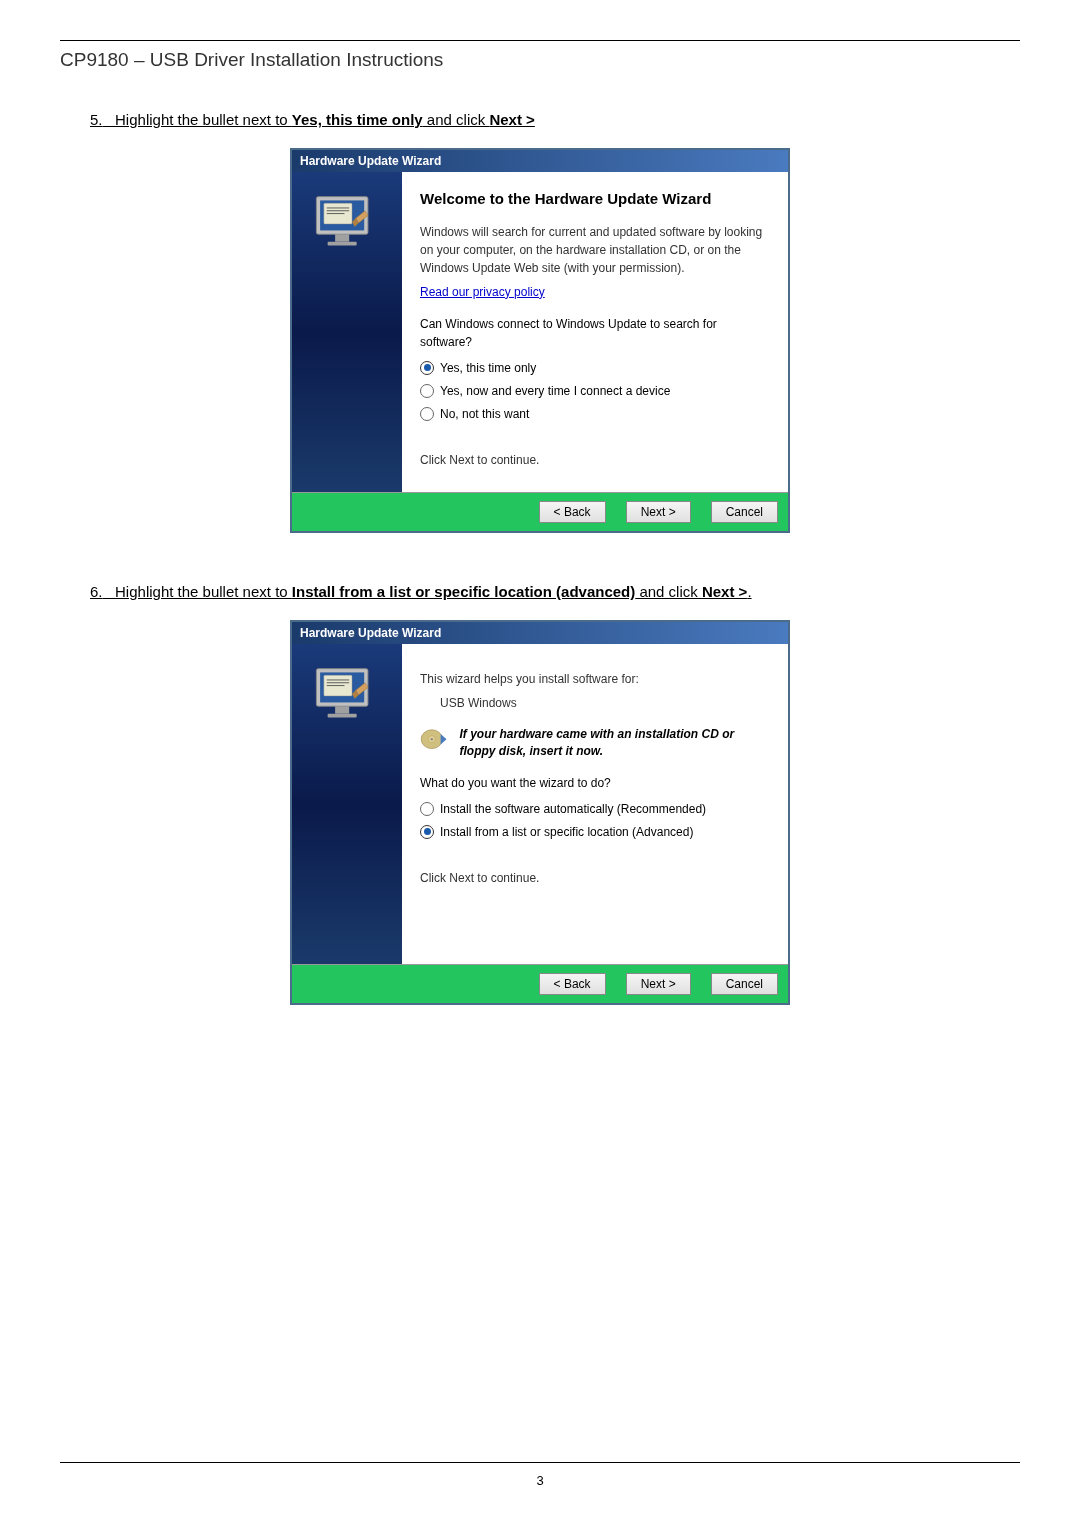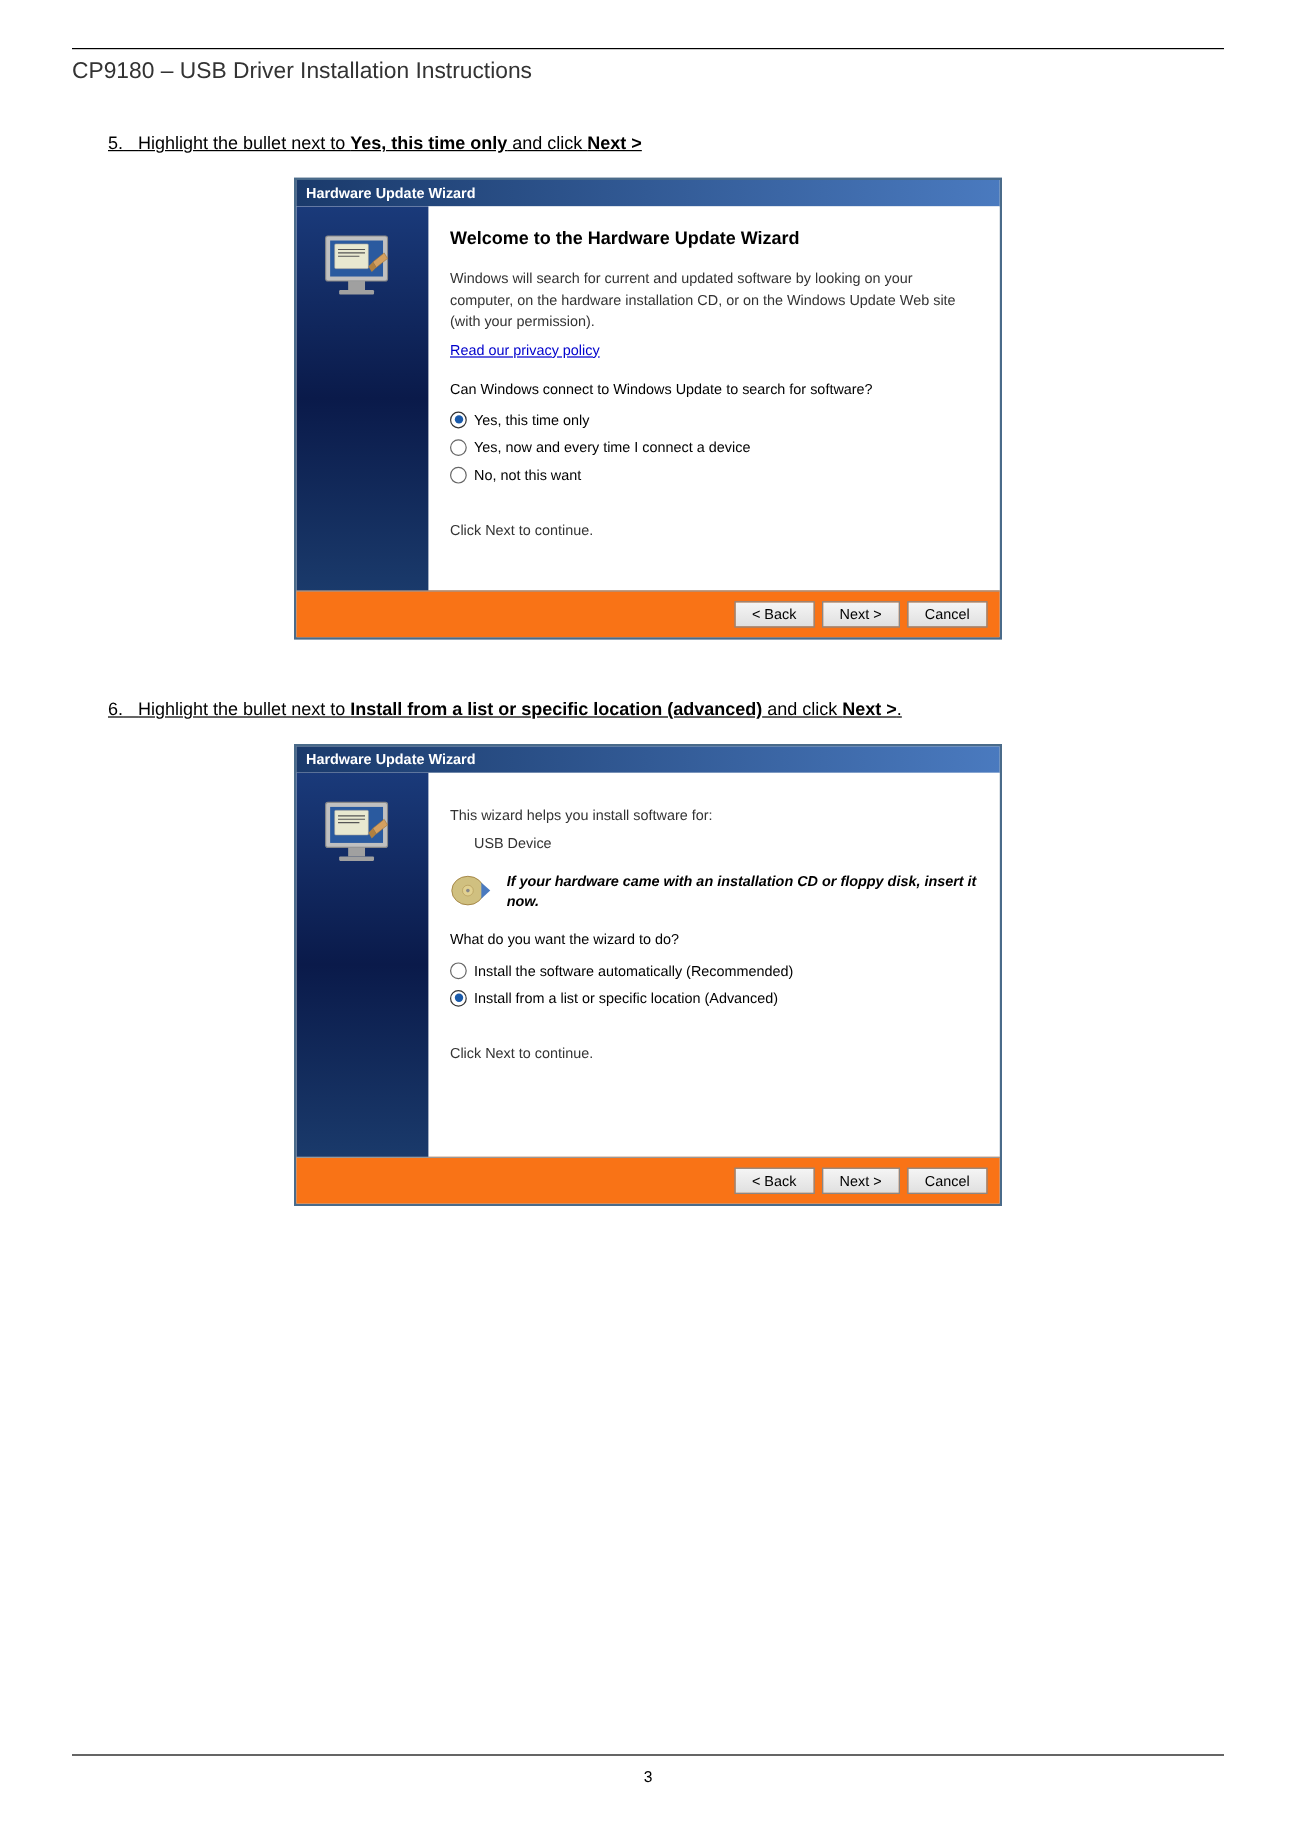--- a/index.html
+++ b/index.html
@@ -52,7 +52,7 @@
 
     .wizard-window {
       border: 2px solid #4a6b8a;
-      width: 590px;
+      width: 500px;
       margin: 0 auto;
       background: #f0f0f0;
     }

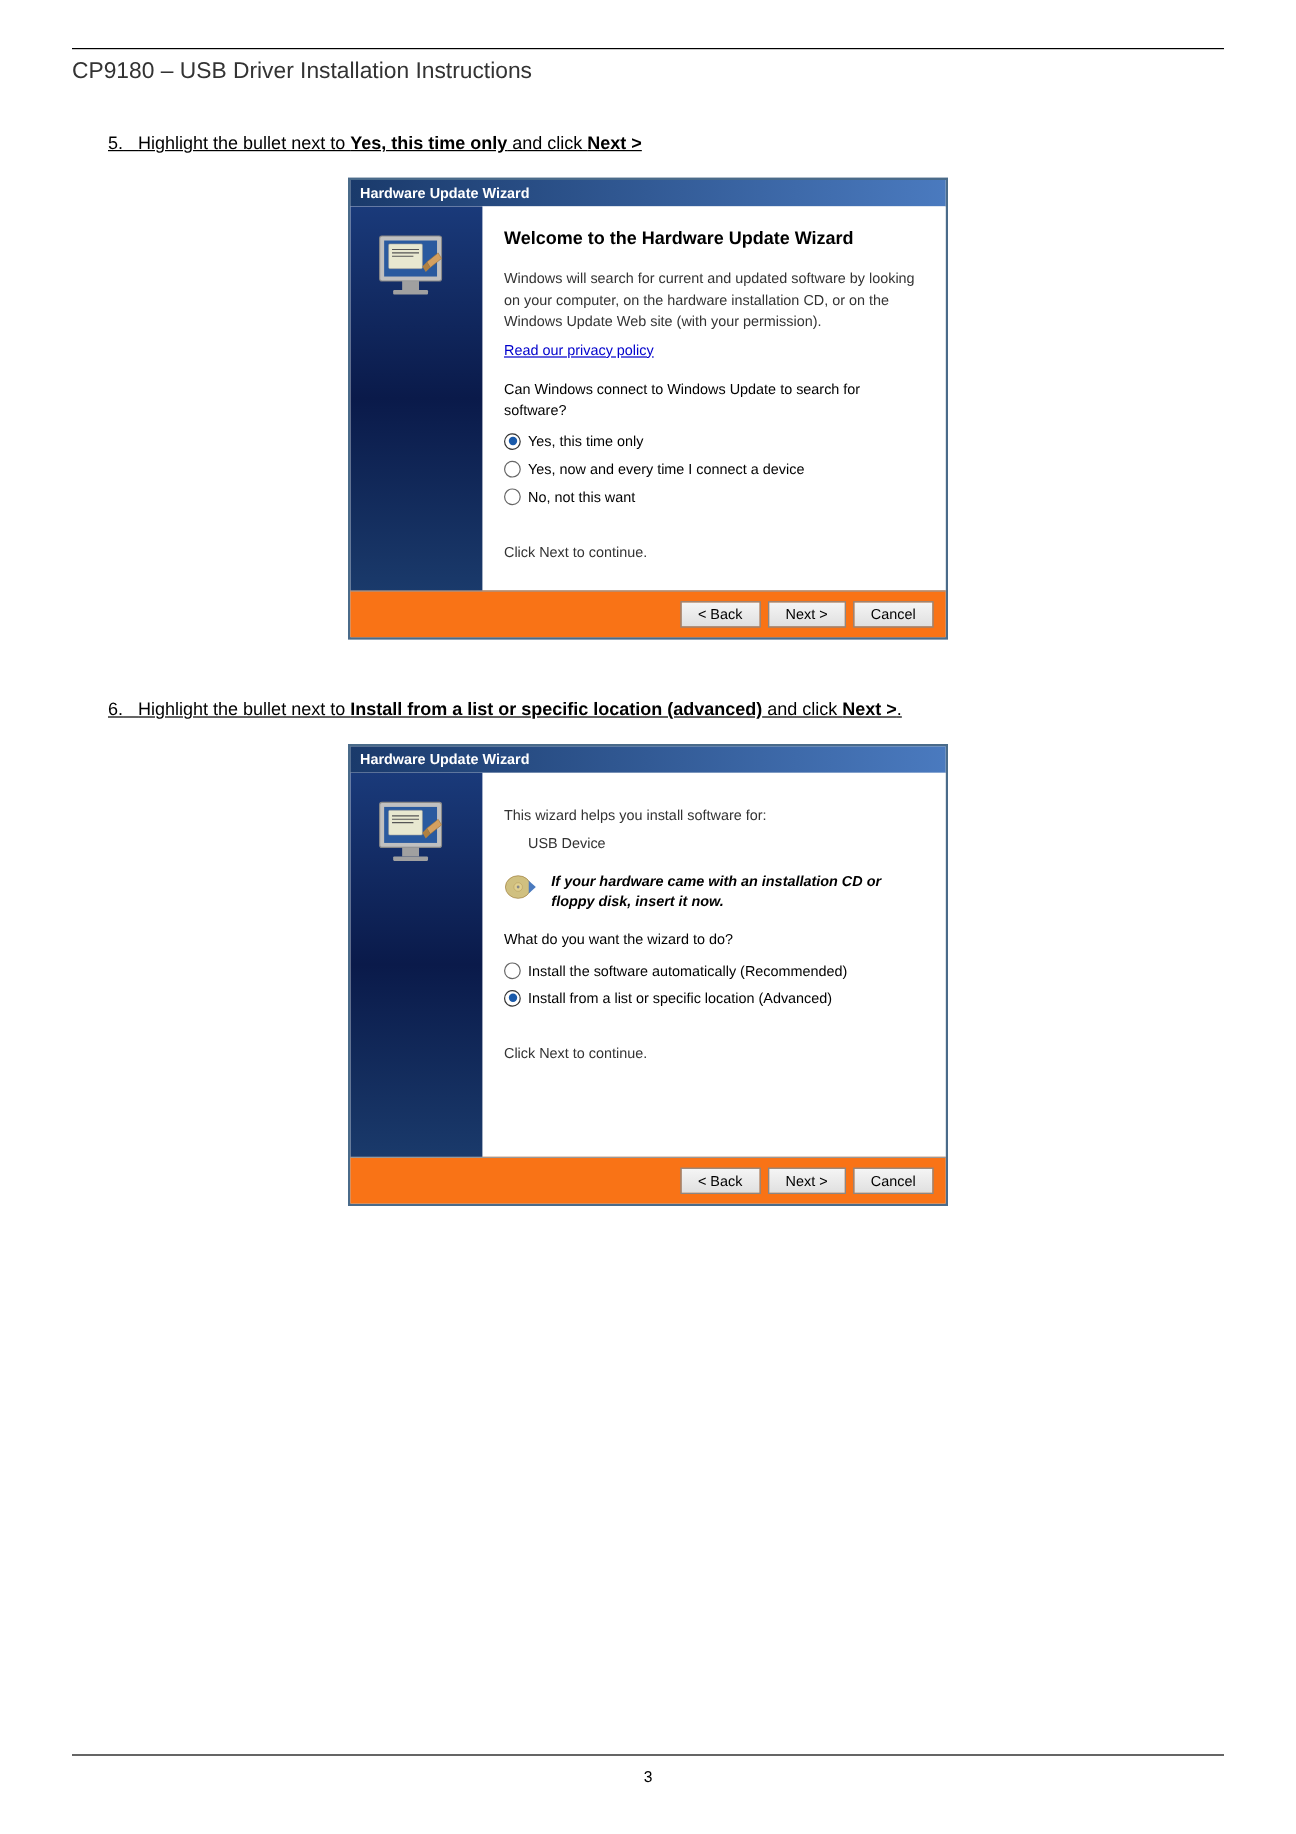--- a/index.html
+++ b/index.html
@@ -164,12 +164,12 @@
     }
 
     .wizard-footer {
-      background: #f97316;
+      background: #22c55e;
       border-top: 1px solid #999;
       padding: 8px 10px;
       display: flex;
       justify-content: flex-end;
-      gap: 6px;
+      gap: 20px;
       align-items: center;
     }
 

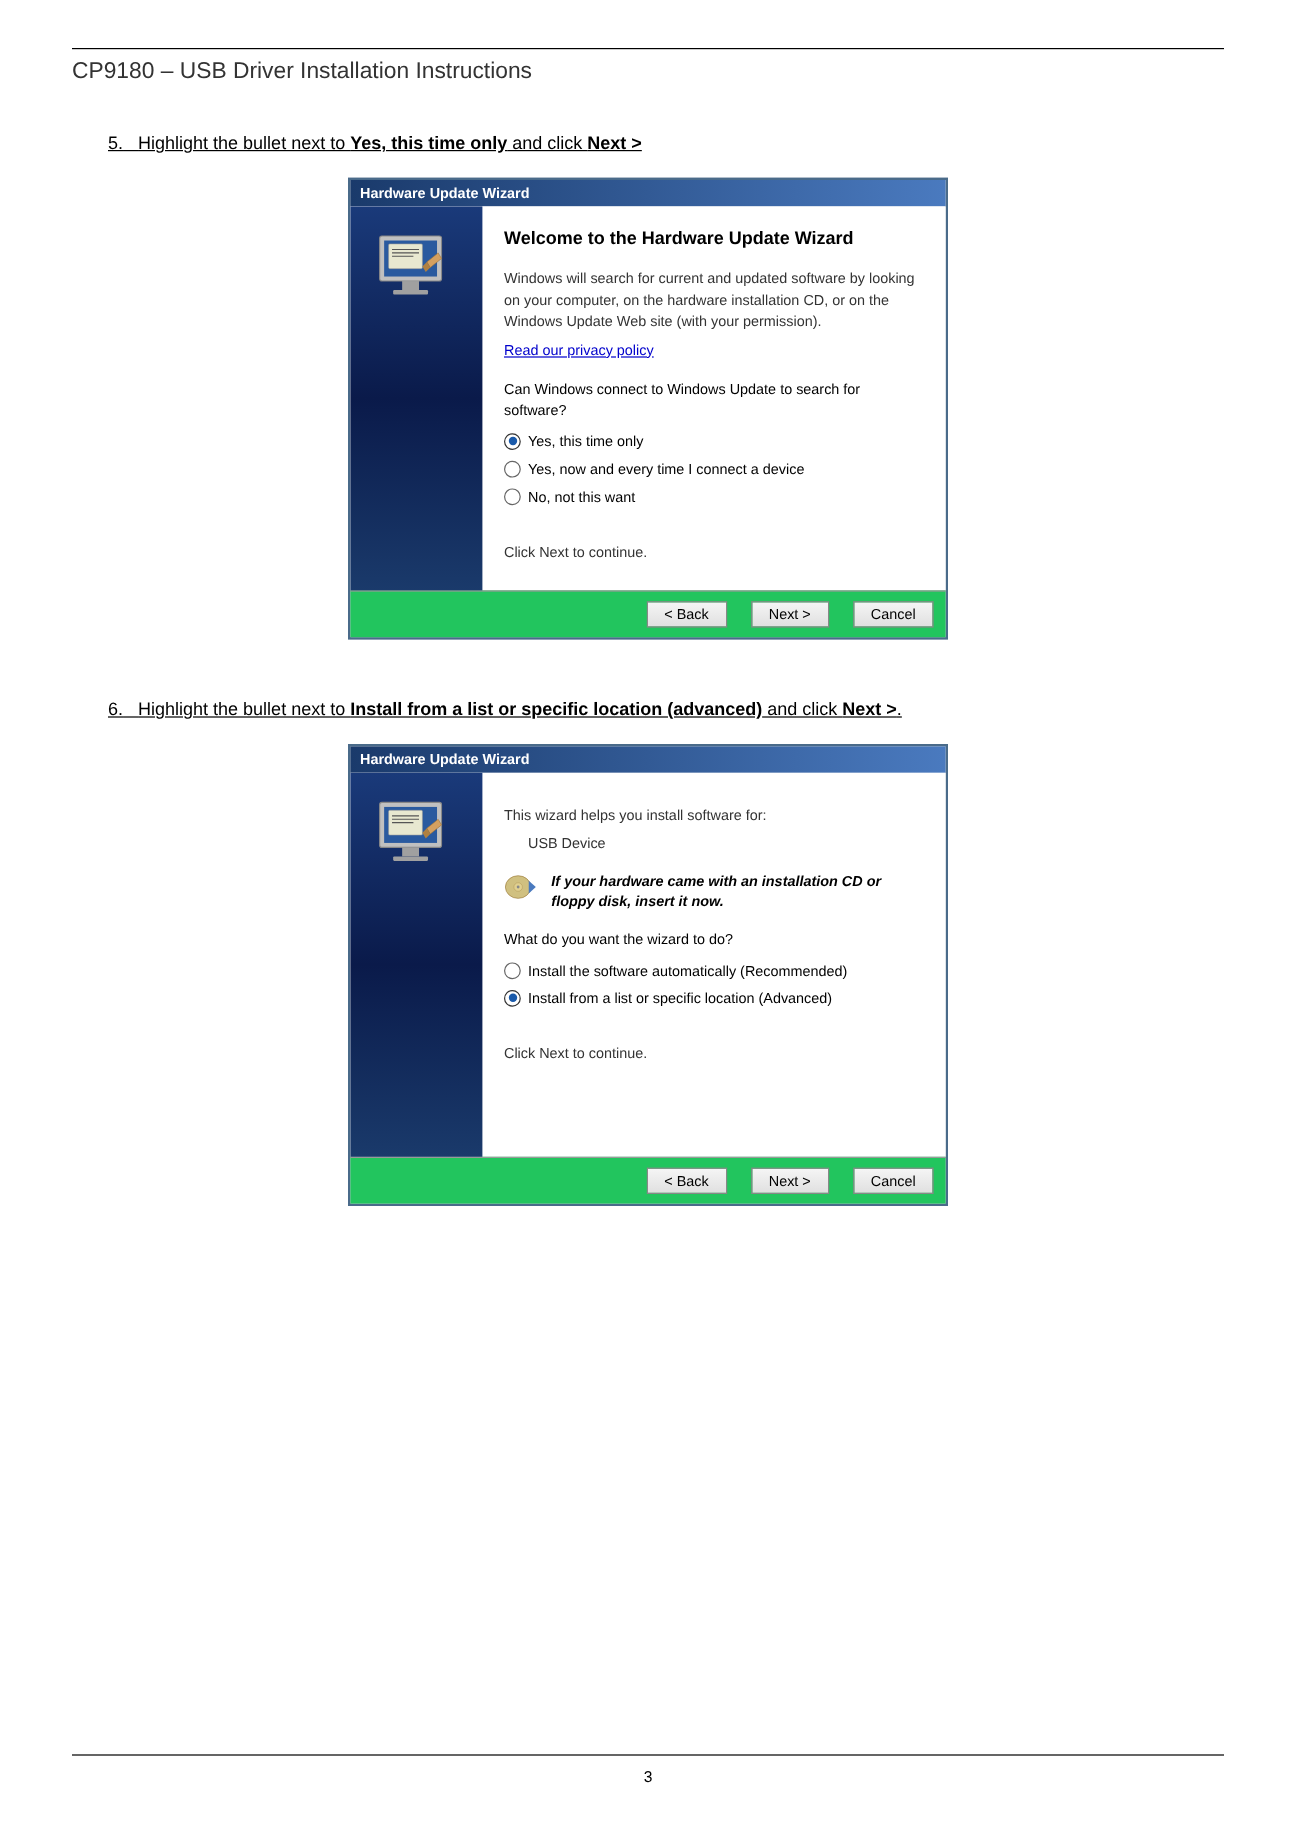--- a/index.html
+++ b/index.html
@@ -308,7 +308,7 @@
         </div>
         <div class="wizard-content">
           <div class="wizard-desc" style="margin-top:10px;">This wizard helps you install software for:</div>
-          <div class="usb-device-label">USB Device</div>
+          <div class="usb-device-label">USB Windows</div>
 
           <div class="cd-icon-area">
             <div class="cd-icon">

